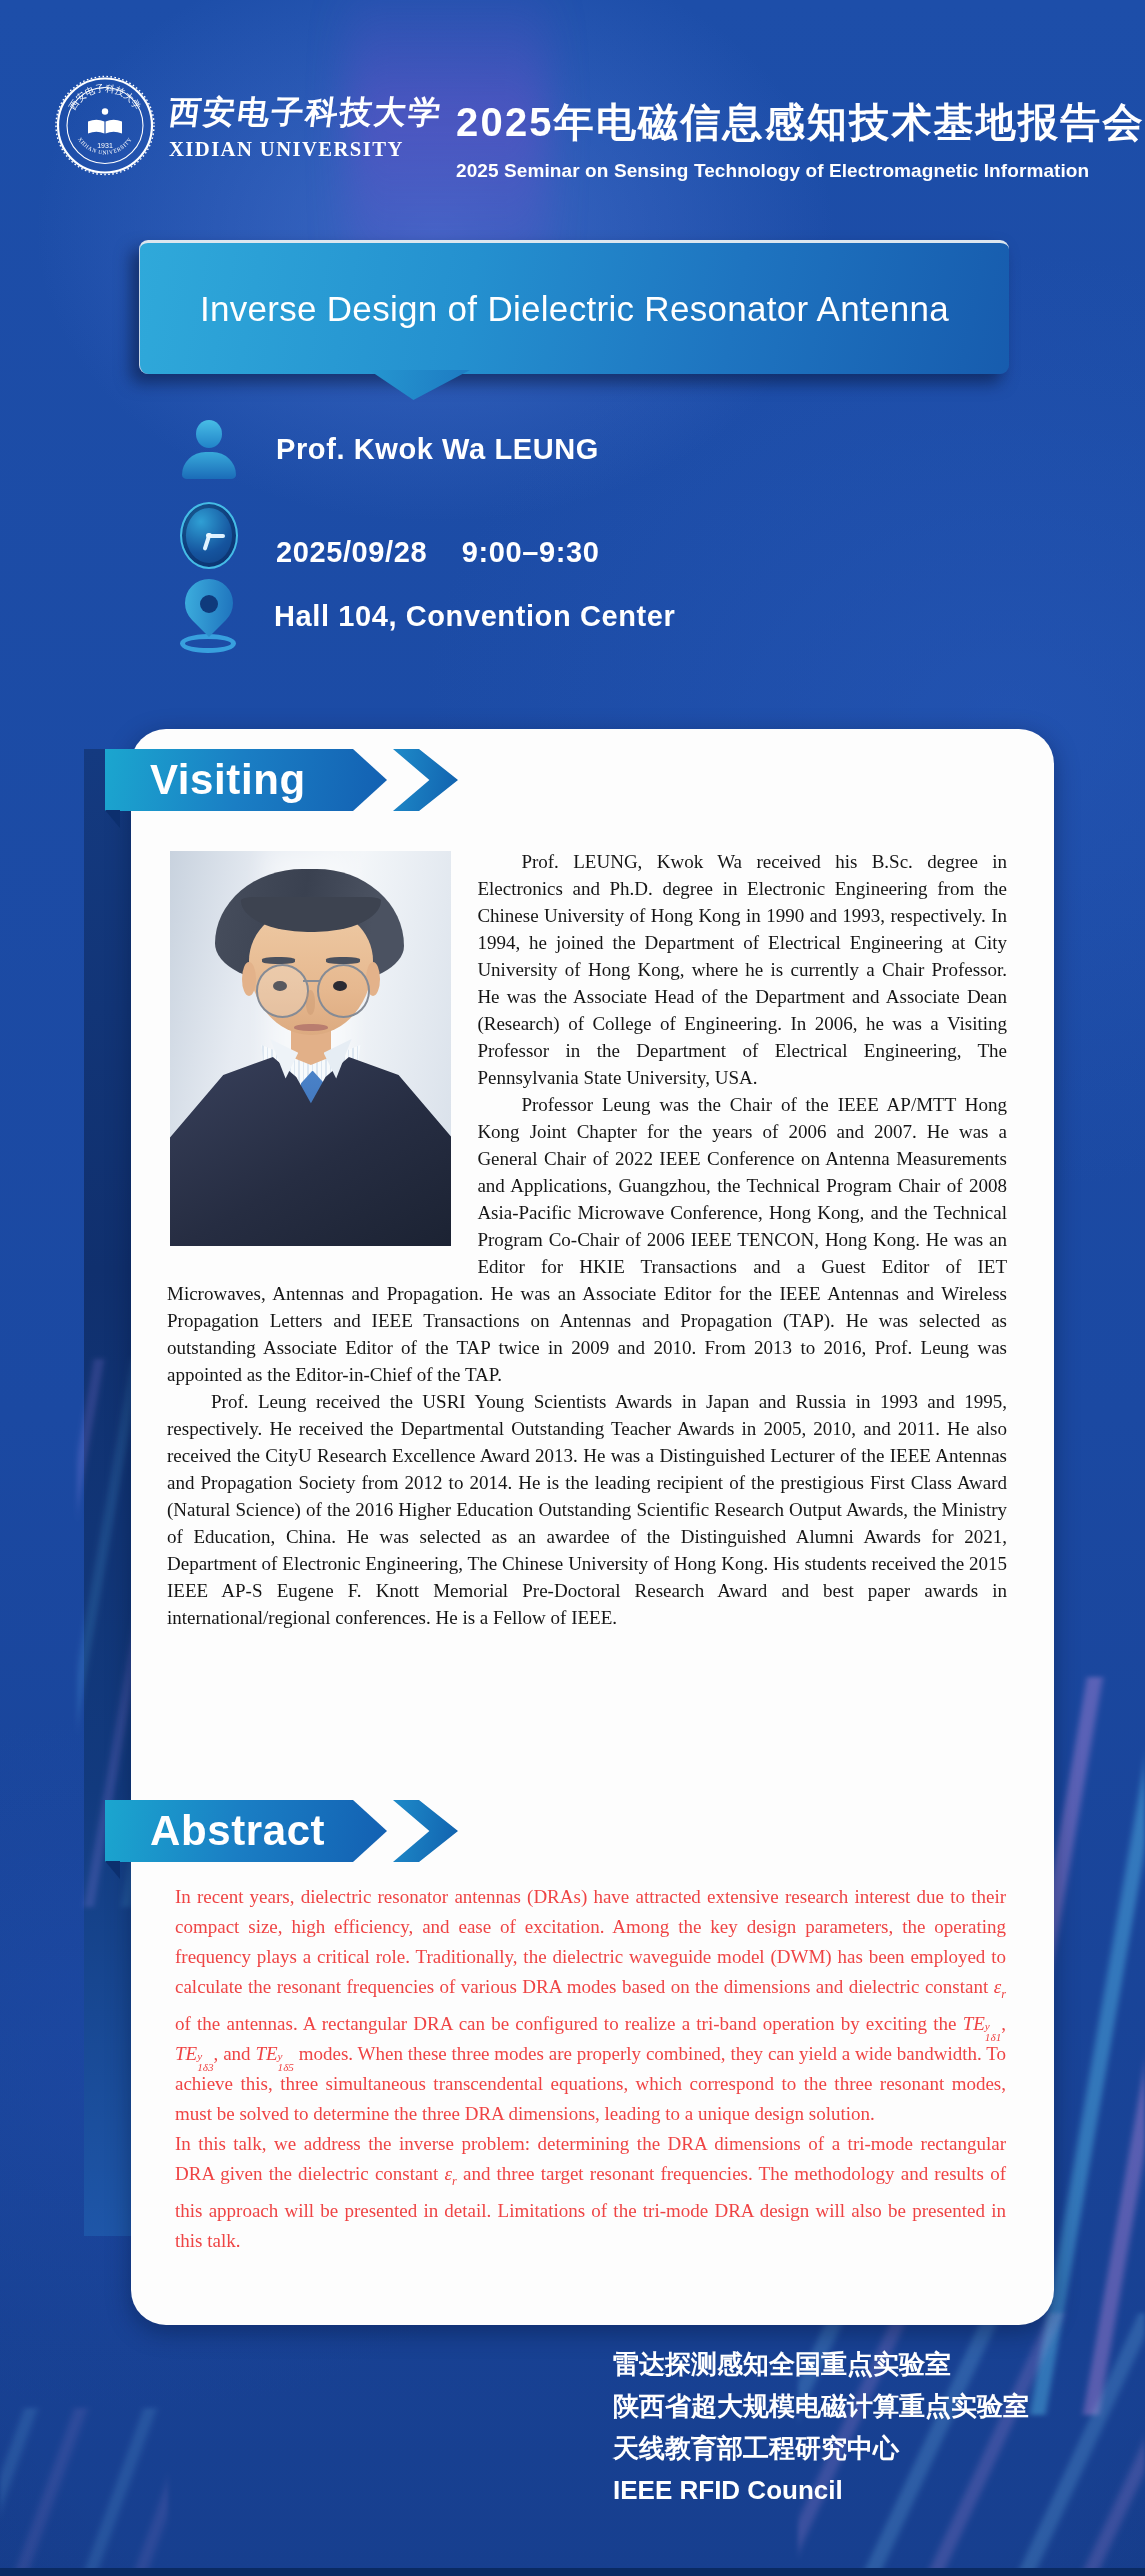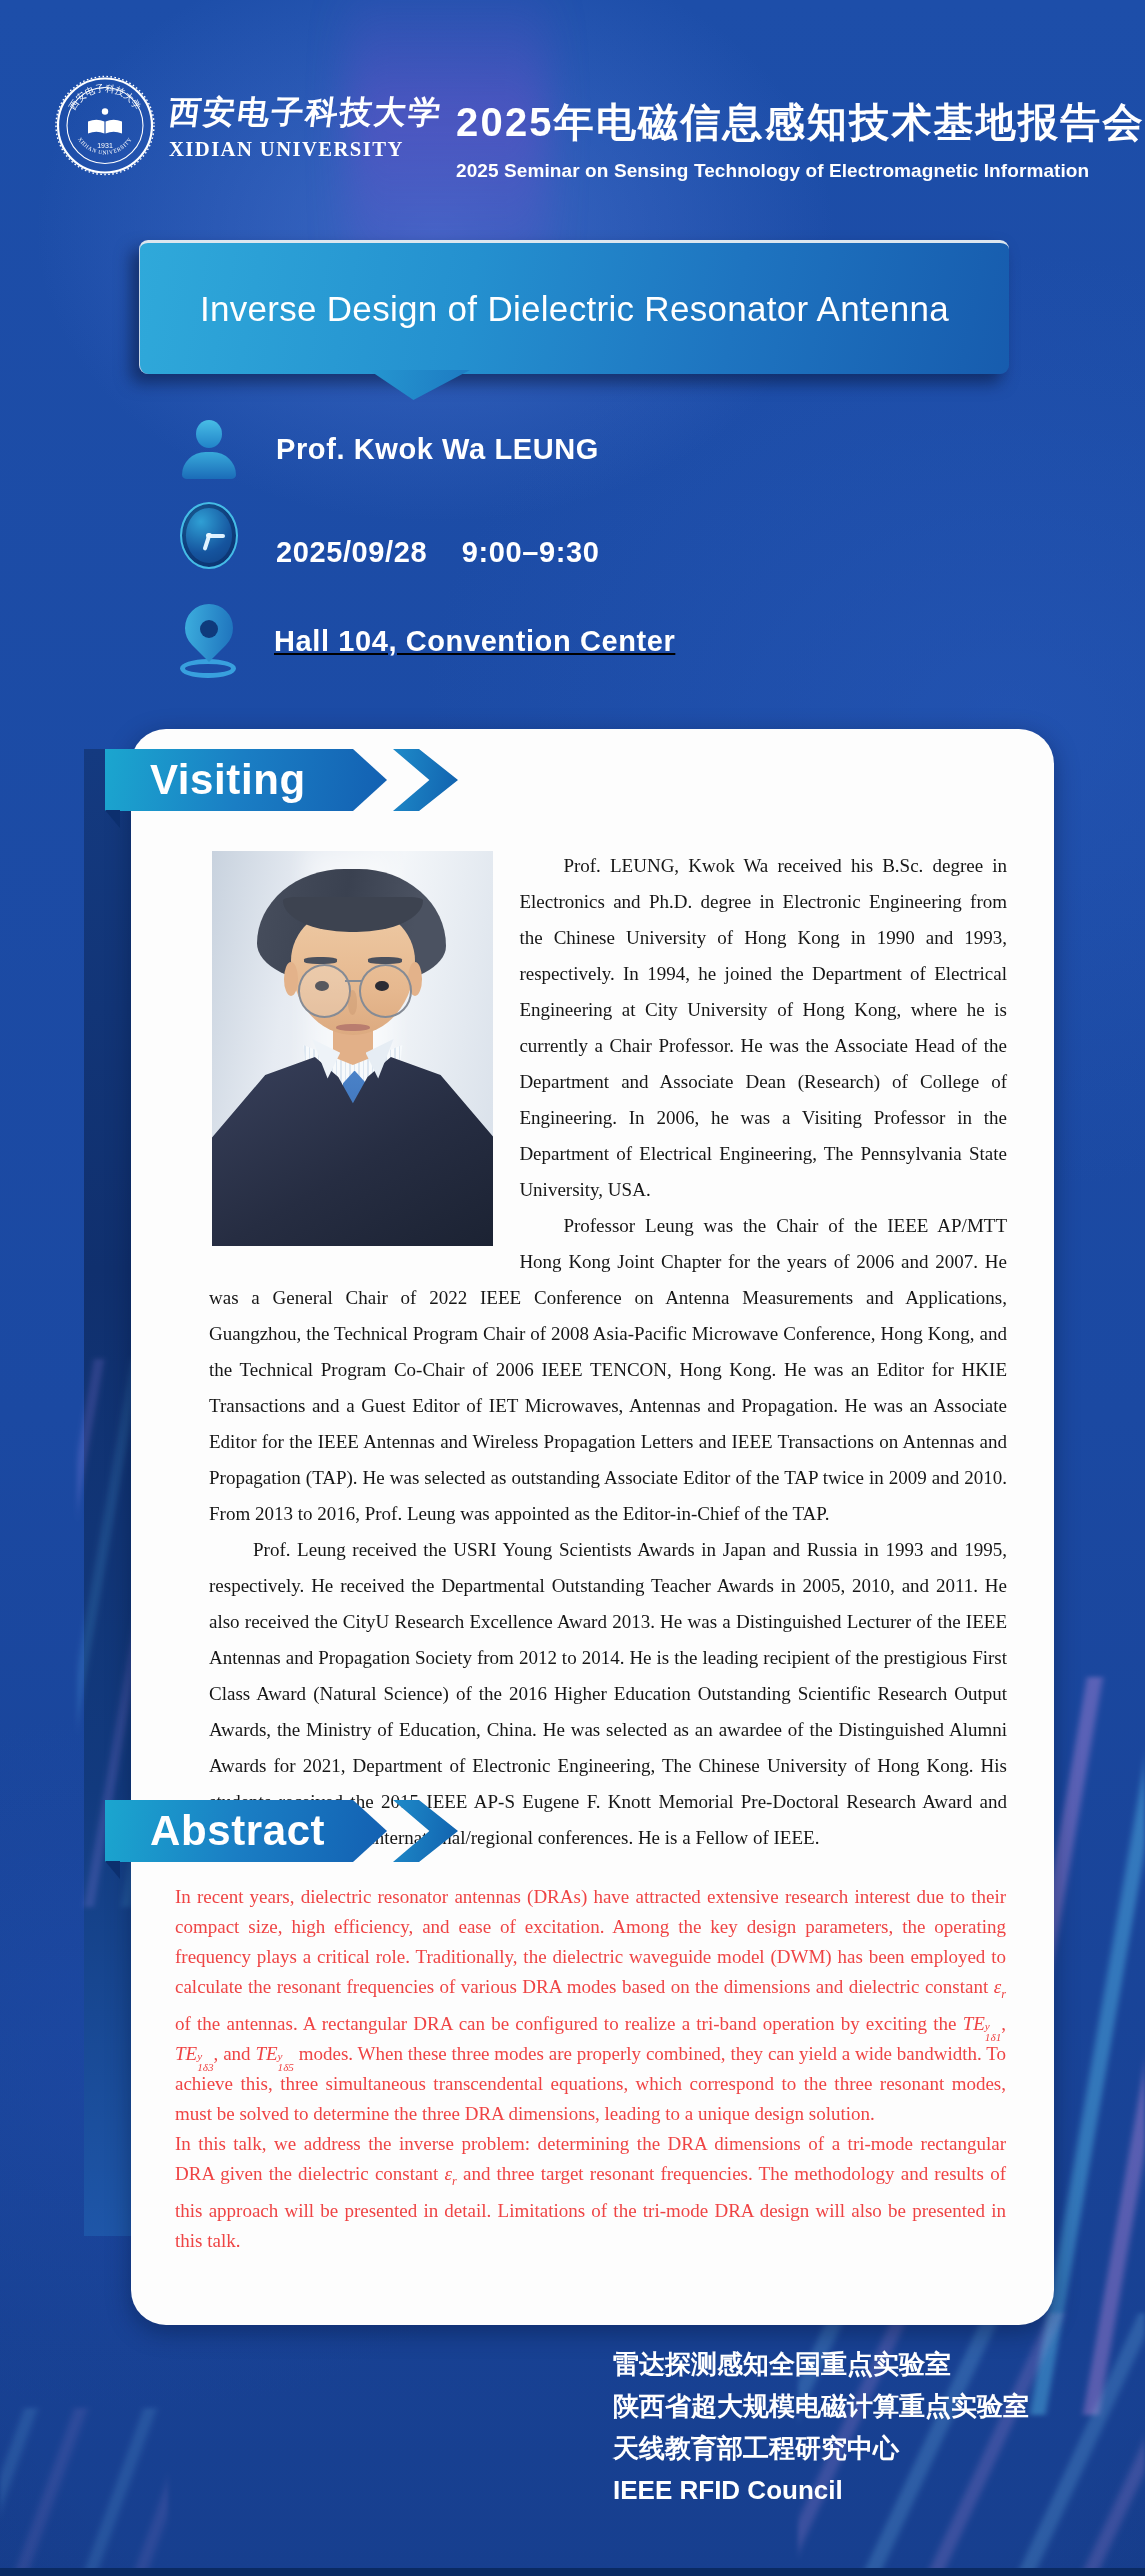--- a/index.html
+++ b/index.html
@@ -216,7 +216,7 @@
     </span>
     <span class="info-text">2025/09/28    9:00–9:30</span>
   </div>
-  <div class="info-row" style="top:604px;text-decoration:underline;">
+  <div class="info-row" style="top:579px;">
     <span class="icon-pin">
       <span class="pin-base"></span>
         <span class="pin-head"></span>

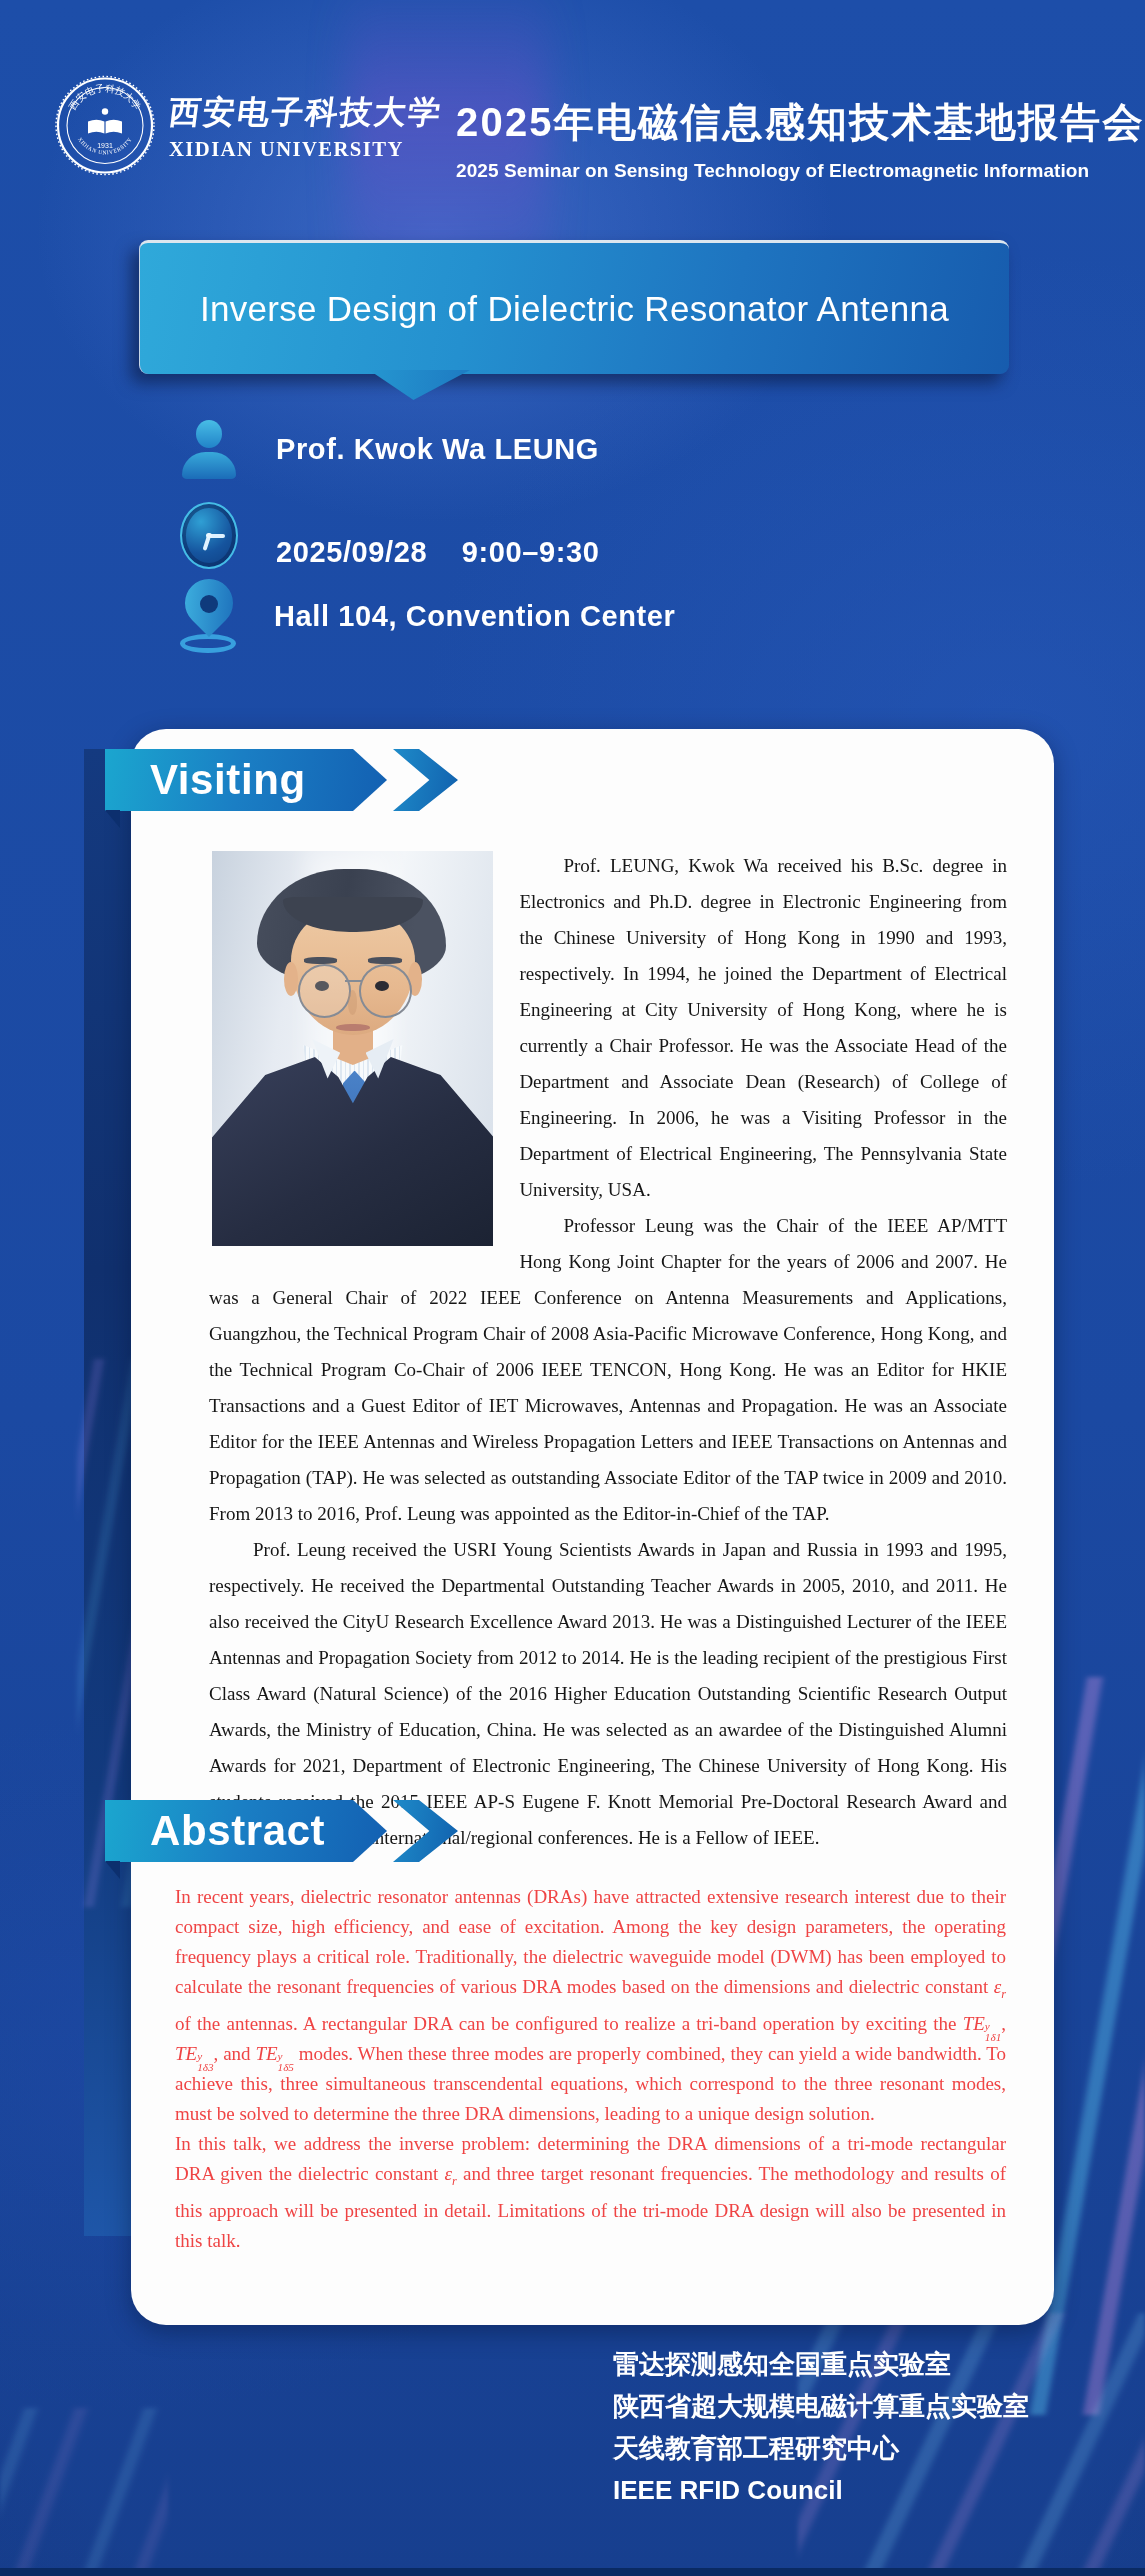--- a/index.html
+++ b/index.html
@@ -99,7 +99,7 @@
     clip-path:polygon(0 0,100% 0,100% 100%);}
   
   .bio-text{position:absolute;left:36px;right:47px;top:119px;text-align:justify;
-    font-family:"Liberation Serif",serif;font-size:19px;line-height:36px;color:#161616;margin-left:42px;}
+    font-family:"Liberation Serif",serif;font-size:19px;line-height:27px;color:#161616;}
   .bio-text p{margin:0;text-indent:44px;}
   
   .photo{float:left;width:281px;height:395px;margin:3.4px 26px 7.8px 3.4px;position:relative;overflow:hidden;

